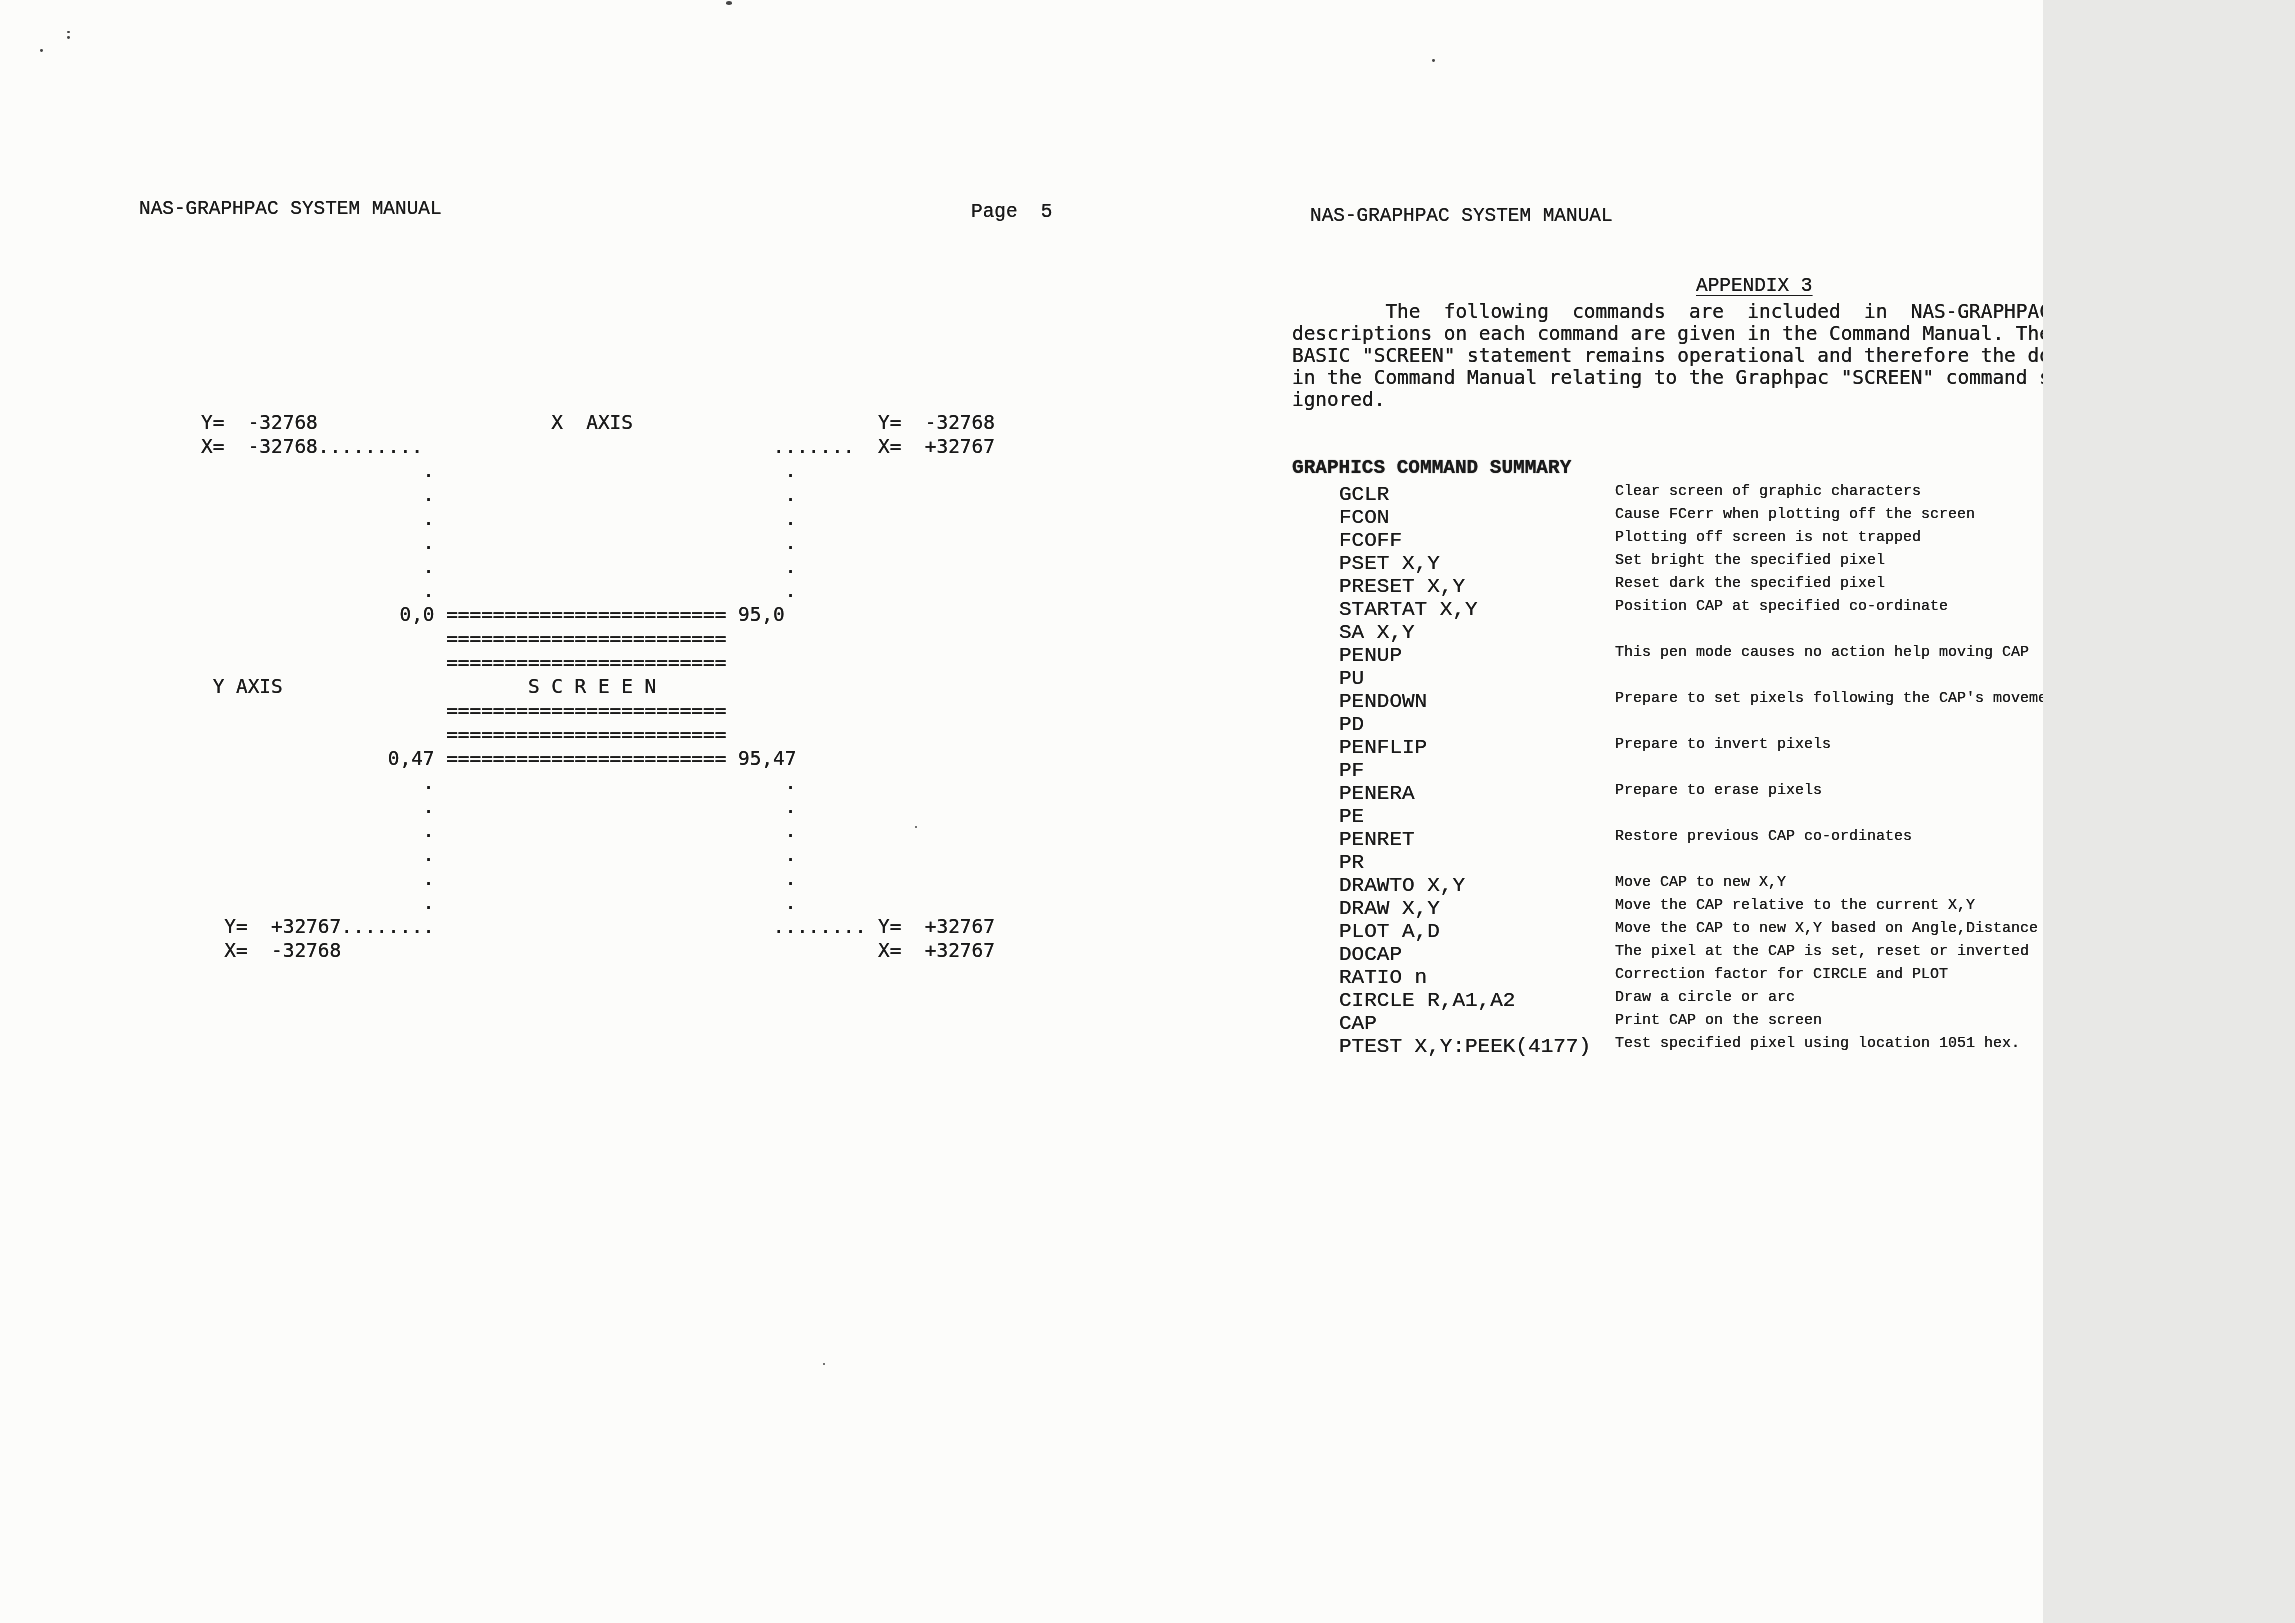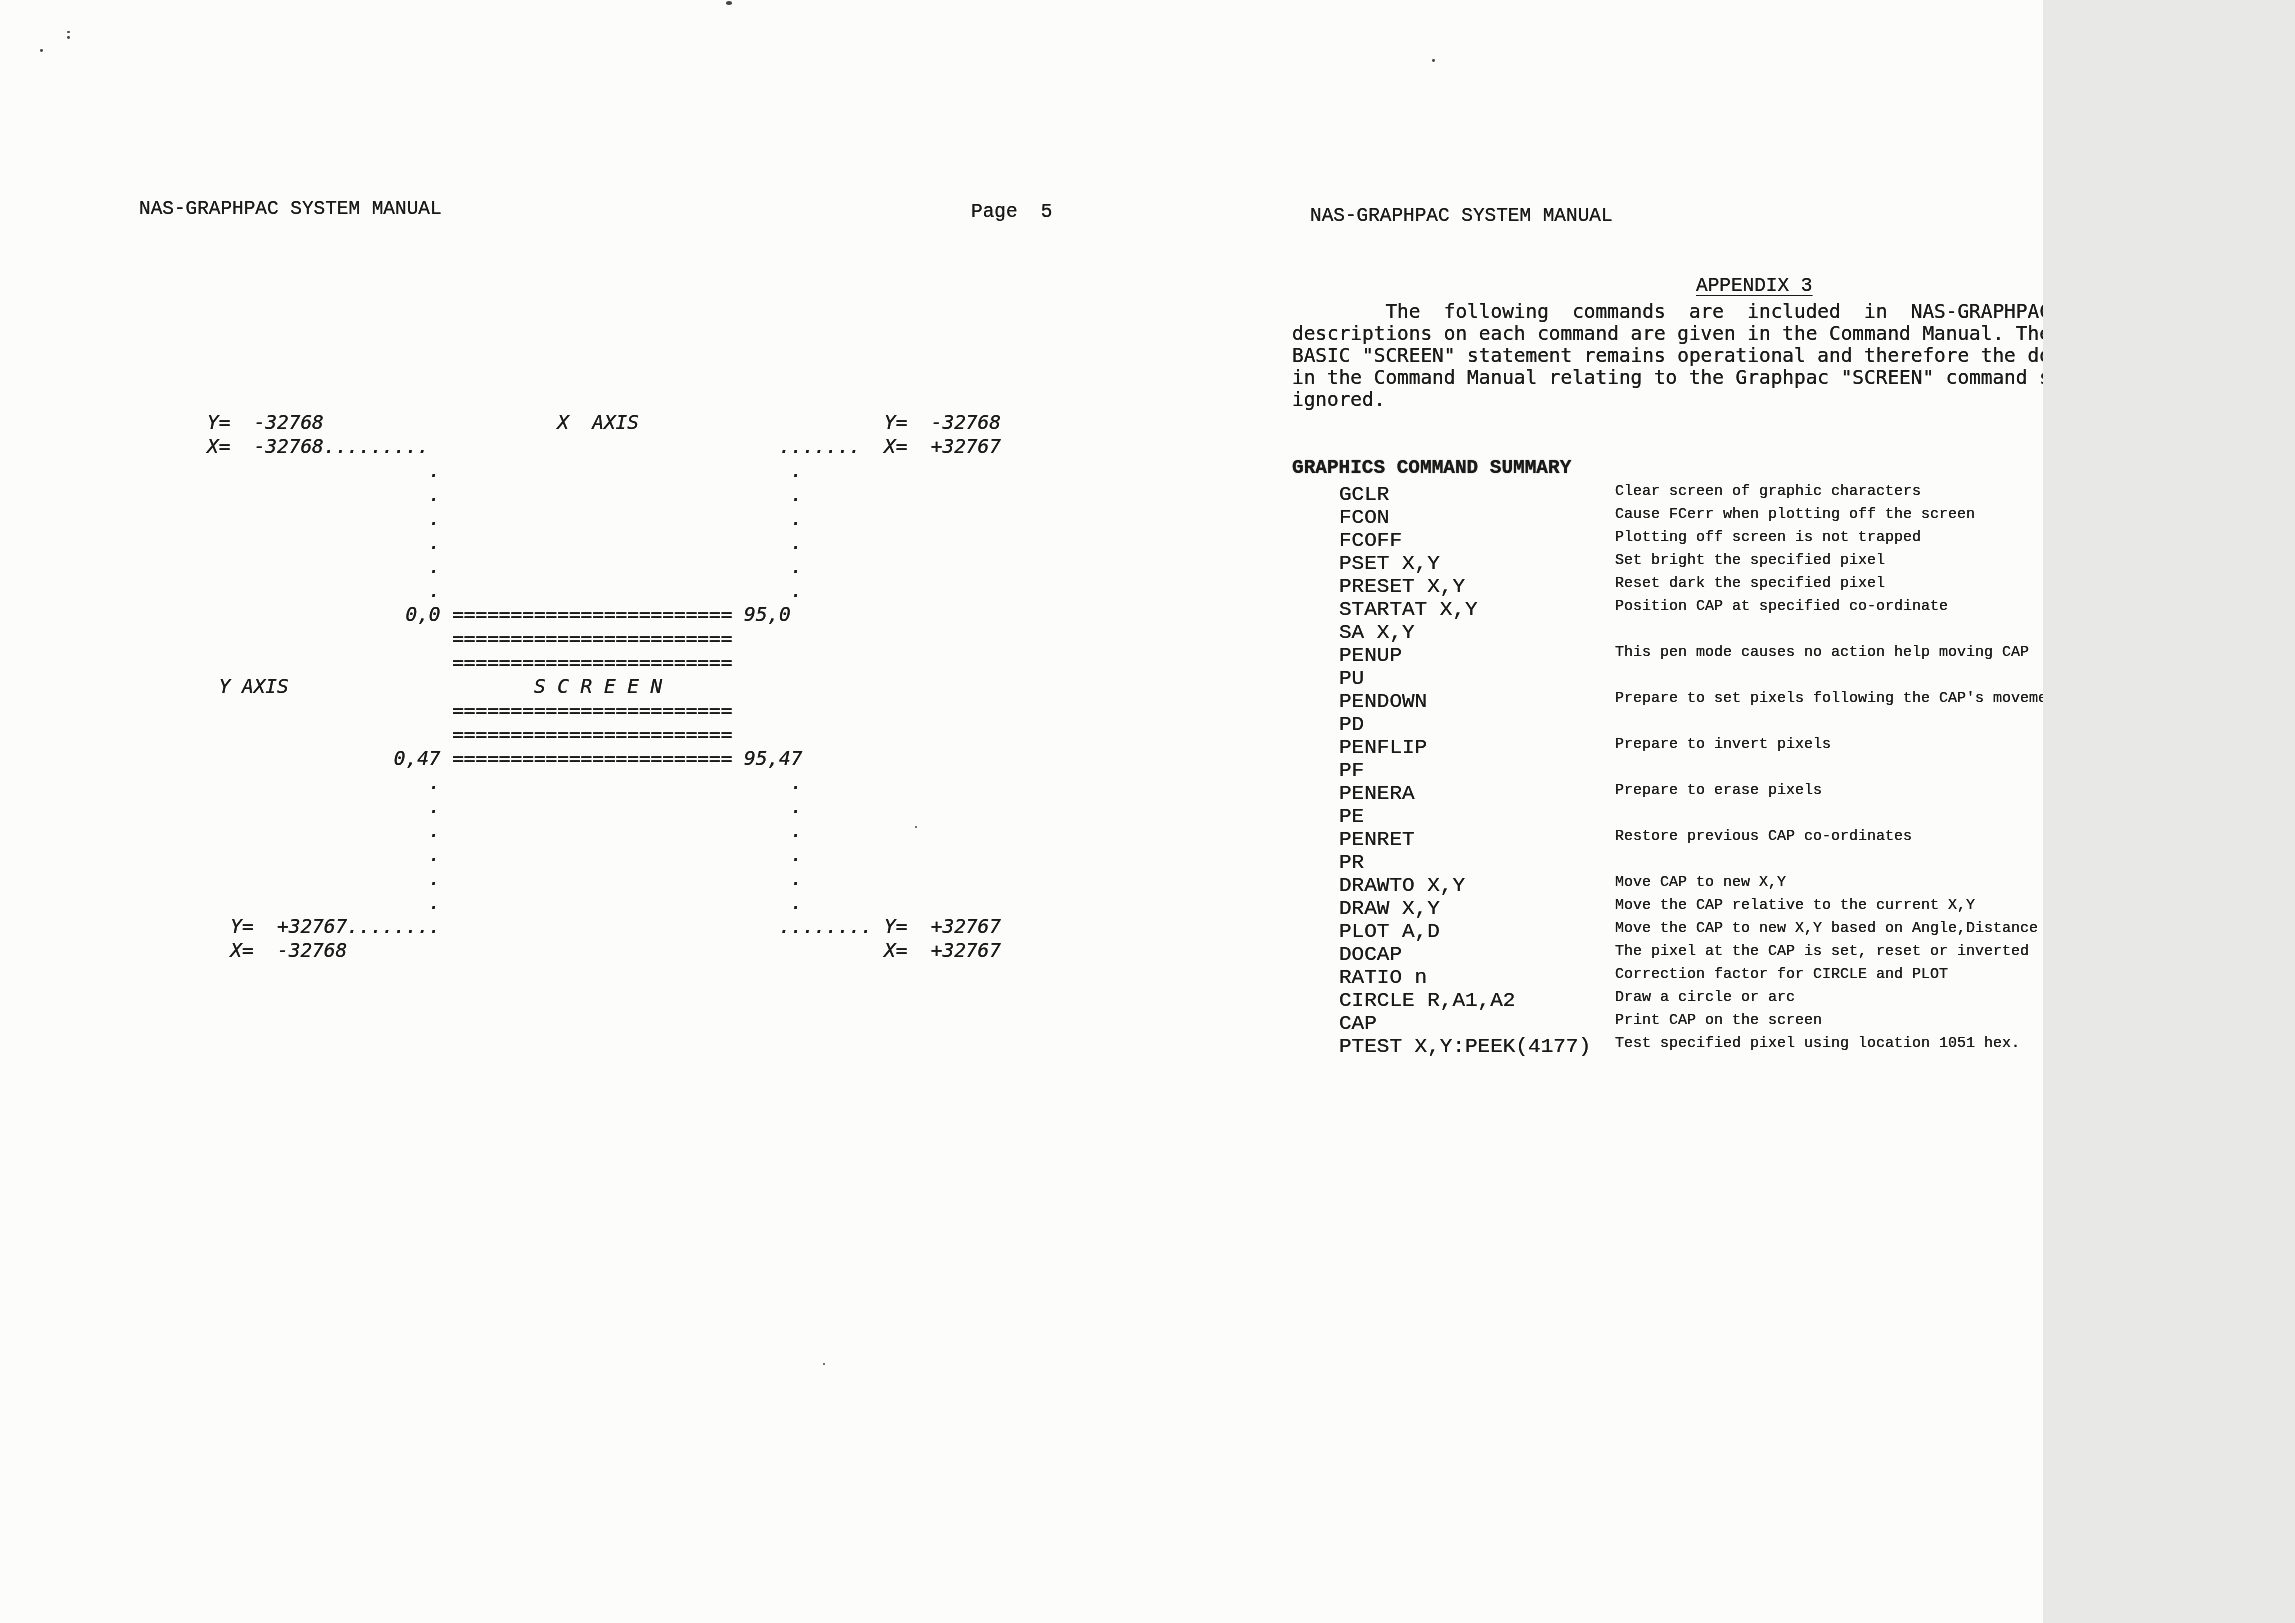--- a/index.html
+++ b/index.html
@@ -46,7 +46,7 @@
   <span class="t" style="left:971px;top:201px;">Page  5</span>
 
 
-  <pre class="t diagram" style="left:207px;top:411px;font-style:italic;">Y=  -32768                    X  AXIS                     Y=  -32768
+  <pre class="t diagram" style="left:201px;top:411px;">Y=  -32768                    X  AXIS                     Y=  -32768
 X=  -32768.........                              .......  X=  +32767
                    .                              .
                    .                              .

